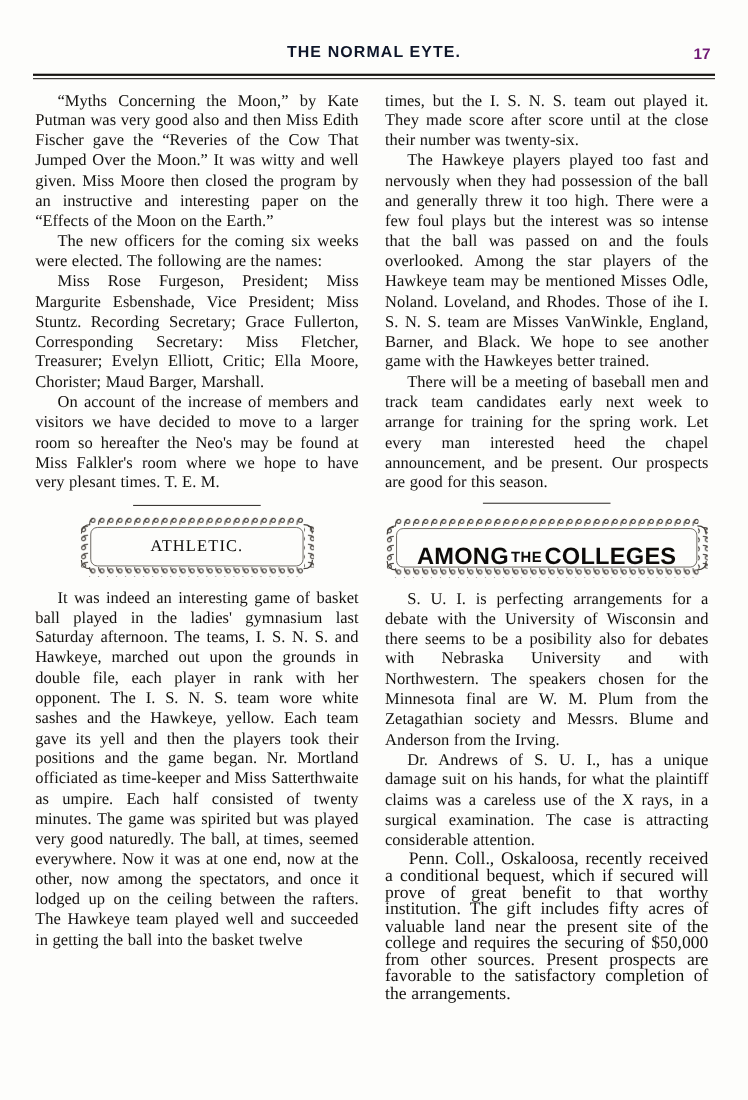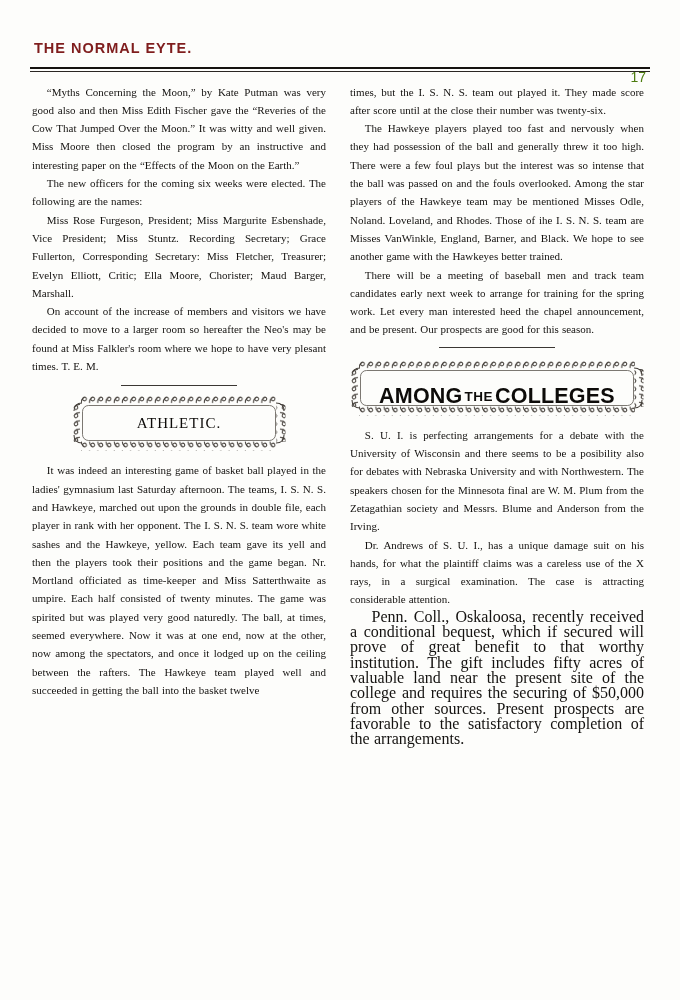--- a/index.html
+++ b/index.html
@@ -33,12 +33,12 @@
     padding: 40px 34px 0 34px;
   }
   .running-head .title {
-    text-align: left;
+    text-align: center;
     font-weight: bold;
     font-size: 14.5px;
     letter-spacing: 1.0px;
     font-family: "Liberation Sans", "DejaVu Sans", sans-serif;
-    color: #7f1d1d;
+    color: #0f172a;
   }
   .running-head .folio {
     position: absolute;

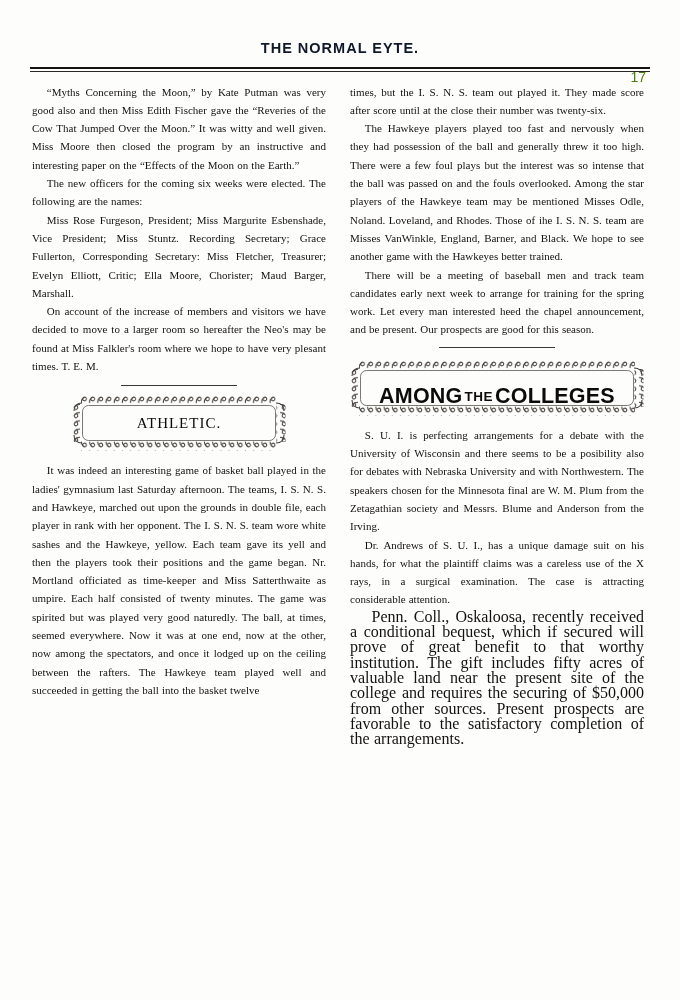--- a/index.html
+++ b/index.html
@@ -44,11 +44,10 @@
     position: absolute;
     right: 34px;
     top: 41px;
-    font-weight: normal;
+    font-weight: bold;
     font-size: 14px;
     font-family: "Liberation Sans", "DejaVu Sans", sans-serif;
-    color: #4d7c0f;
-    margin-top: 28px;
+    color: #701a75;
   }
 
   

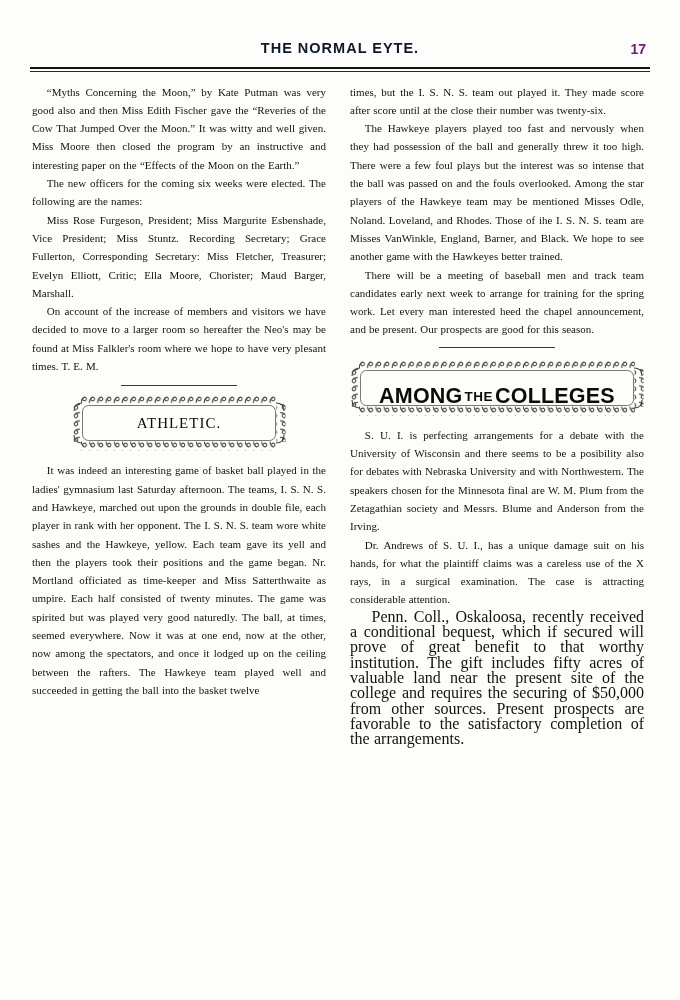--- a/index.html
+++ b/index.html
@@ -76,7 +76,7 @@
     margin: 0;
     text-align: justify;
     text-justify: inter-word;
-    font-size: 11px;
+    font-size: 15px;
     line-height: 18.3px;
     text-indent: 1.35em;
     hyphens: manual;

